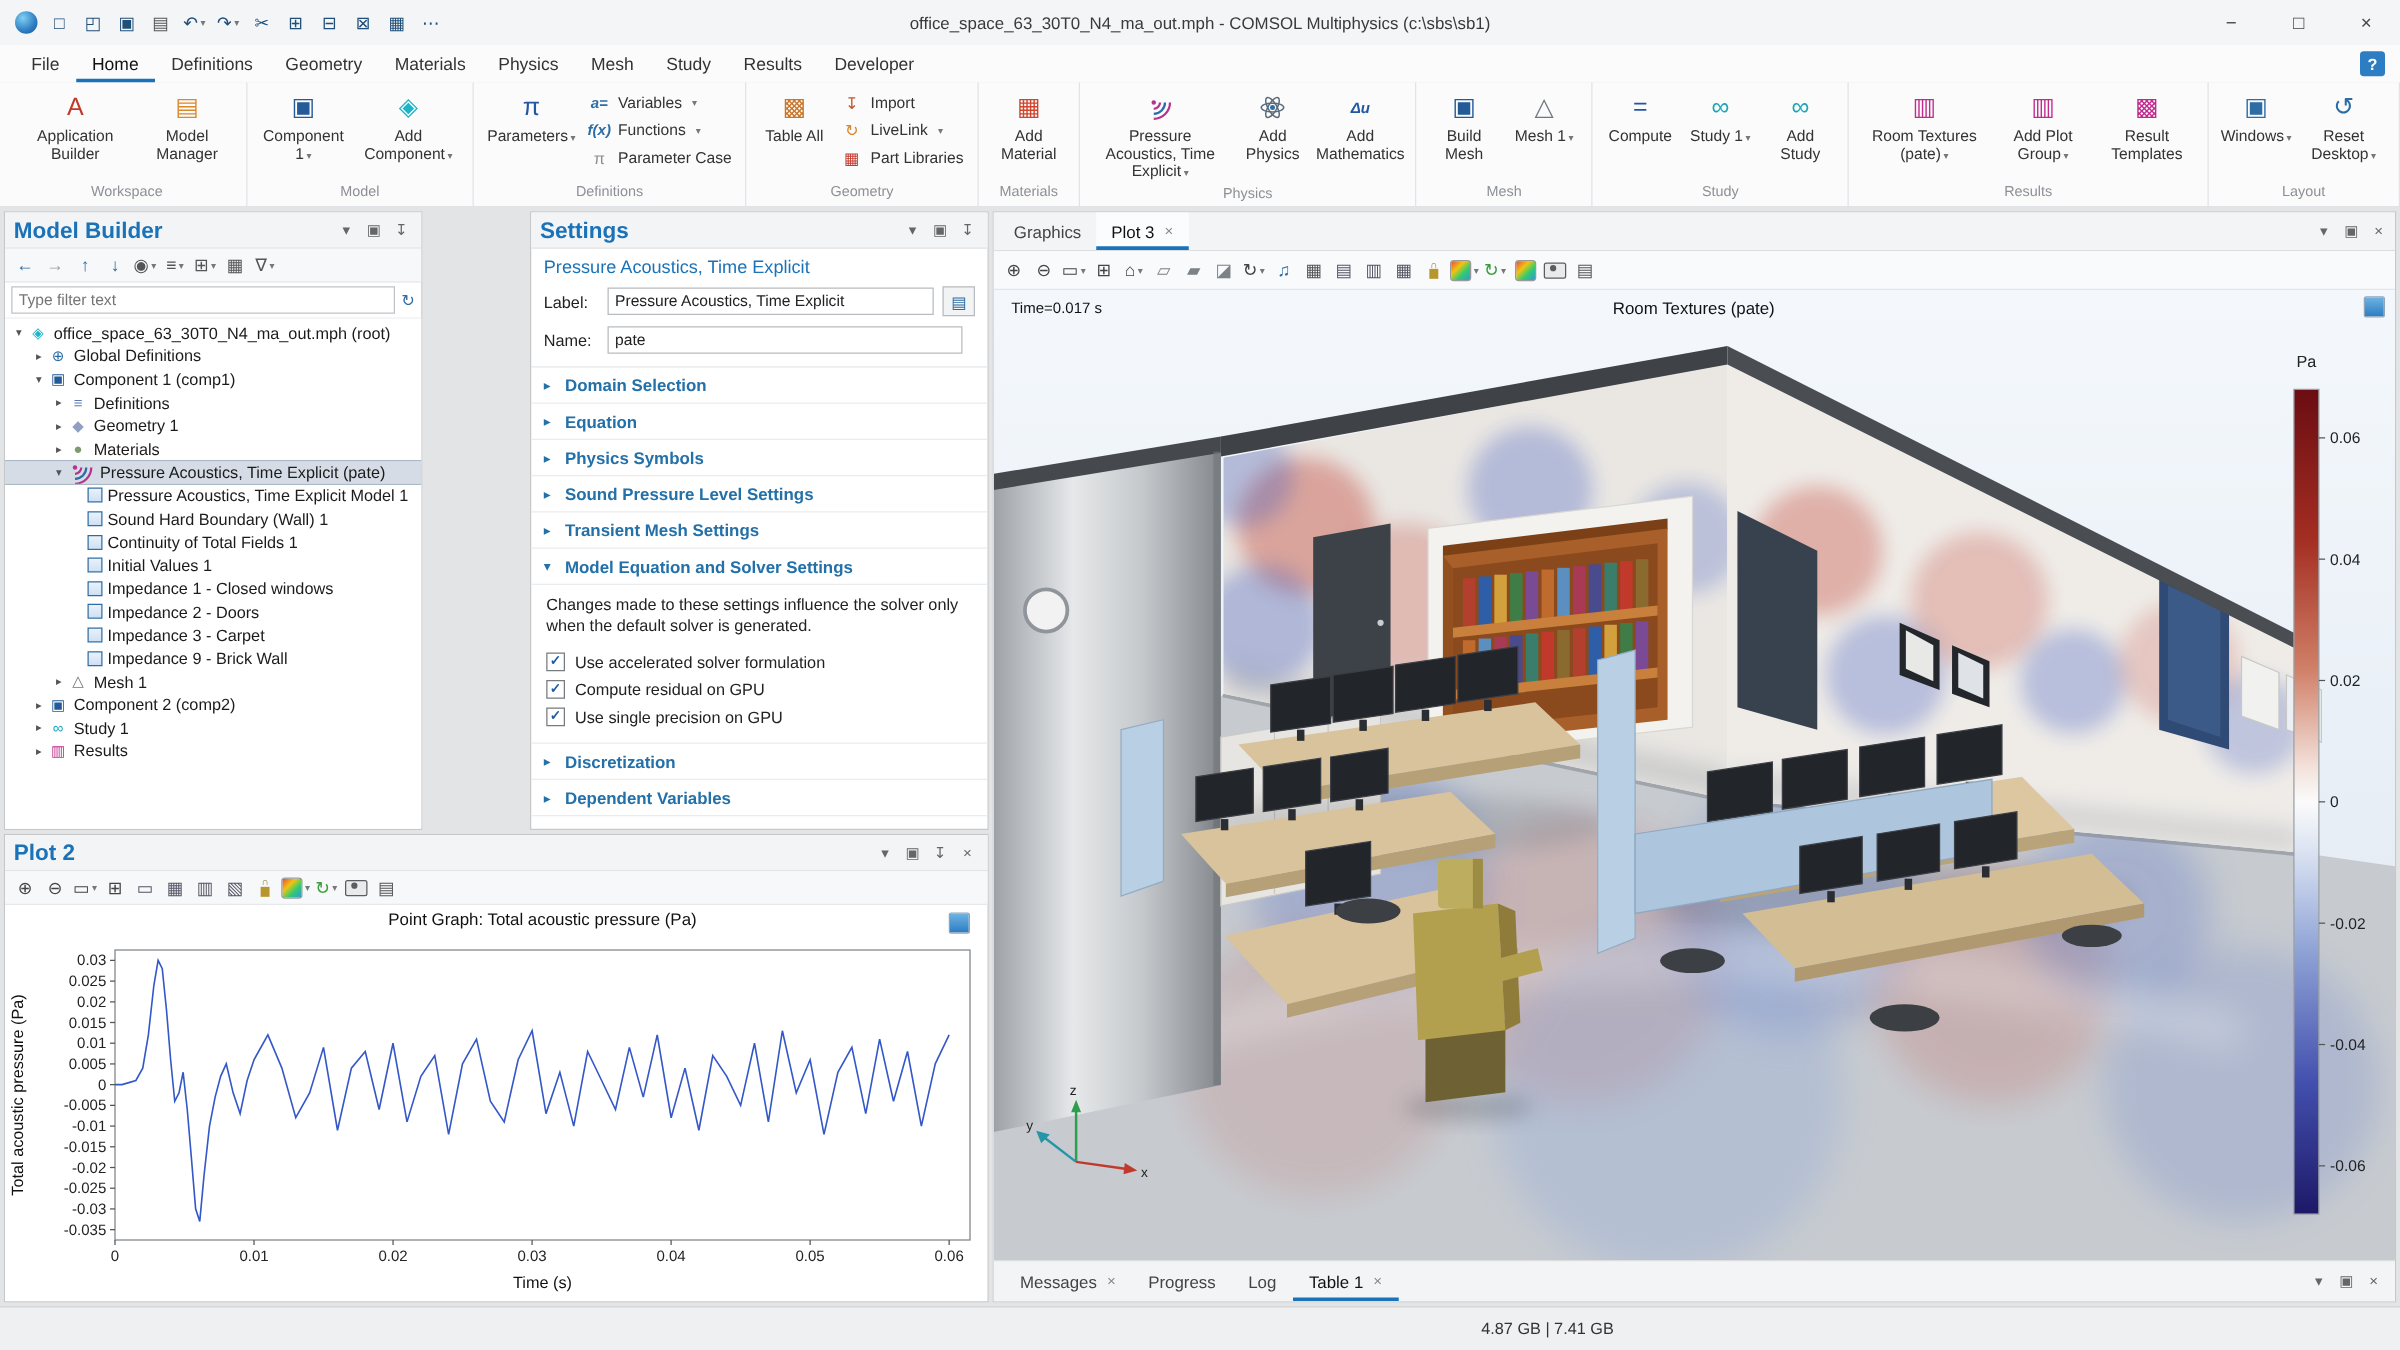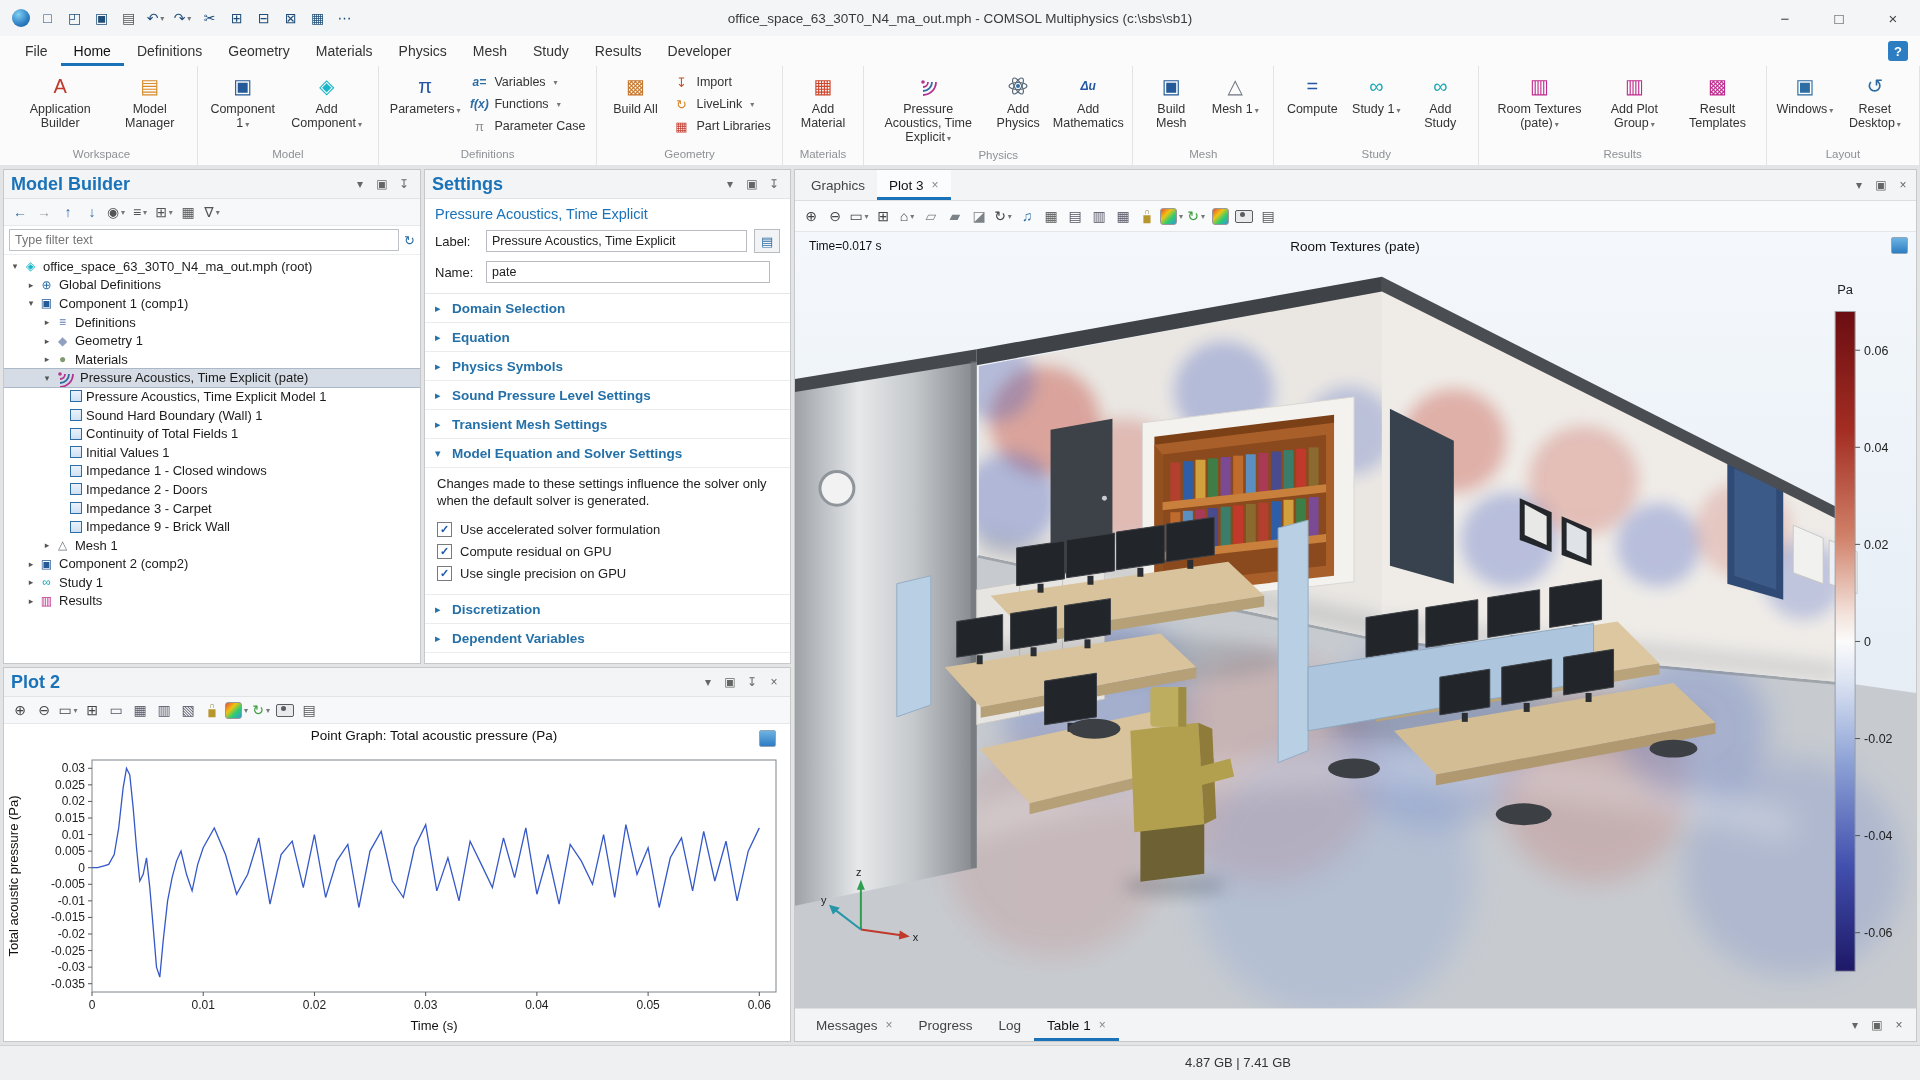--- a/index.html
+++ b/index.html
@@ -264,7 +264,7 @@
           <div class="ric">
             <span class="gly" style="color: rgb(201, 119, 43);">▩</span>
           </div>
-          <div class="rlbl">Build All</div>
+          <div class="rlbl">Table All</div>
         </div>
         <div class="rcol">
           <div class="rbtn-sm">

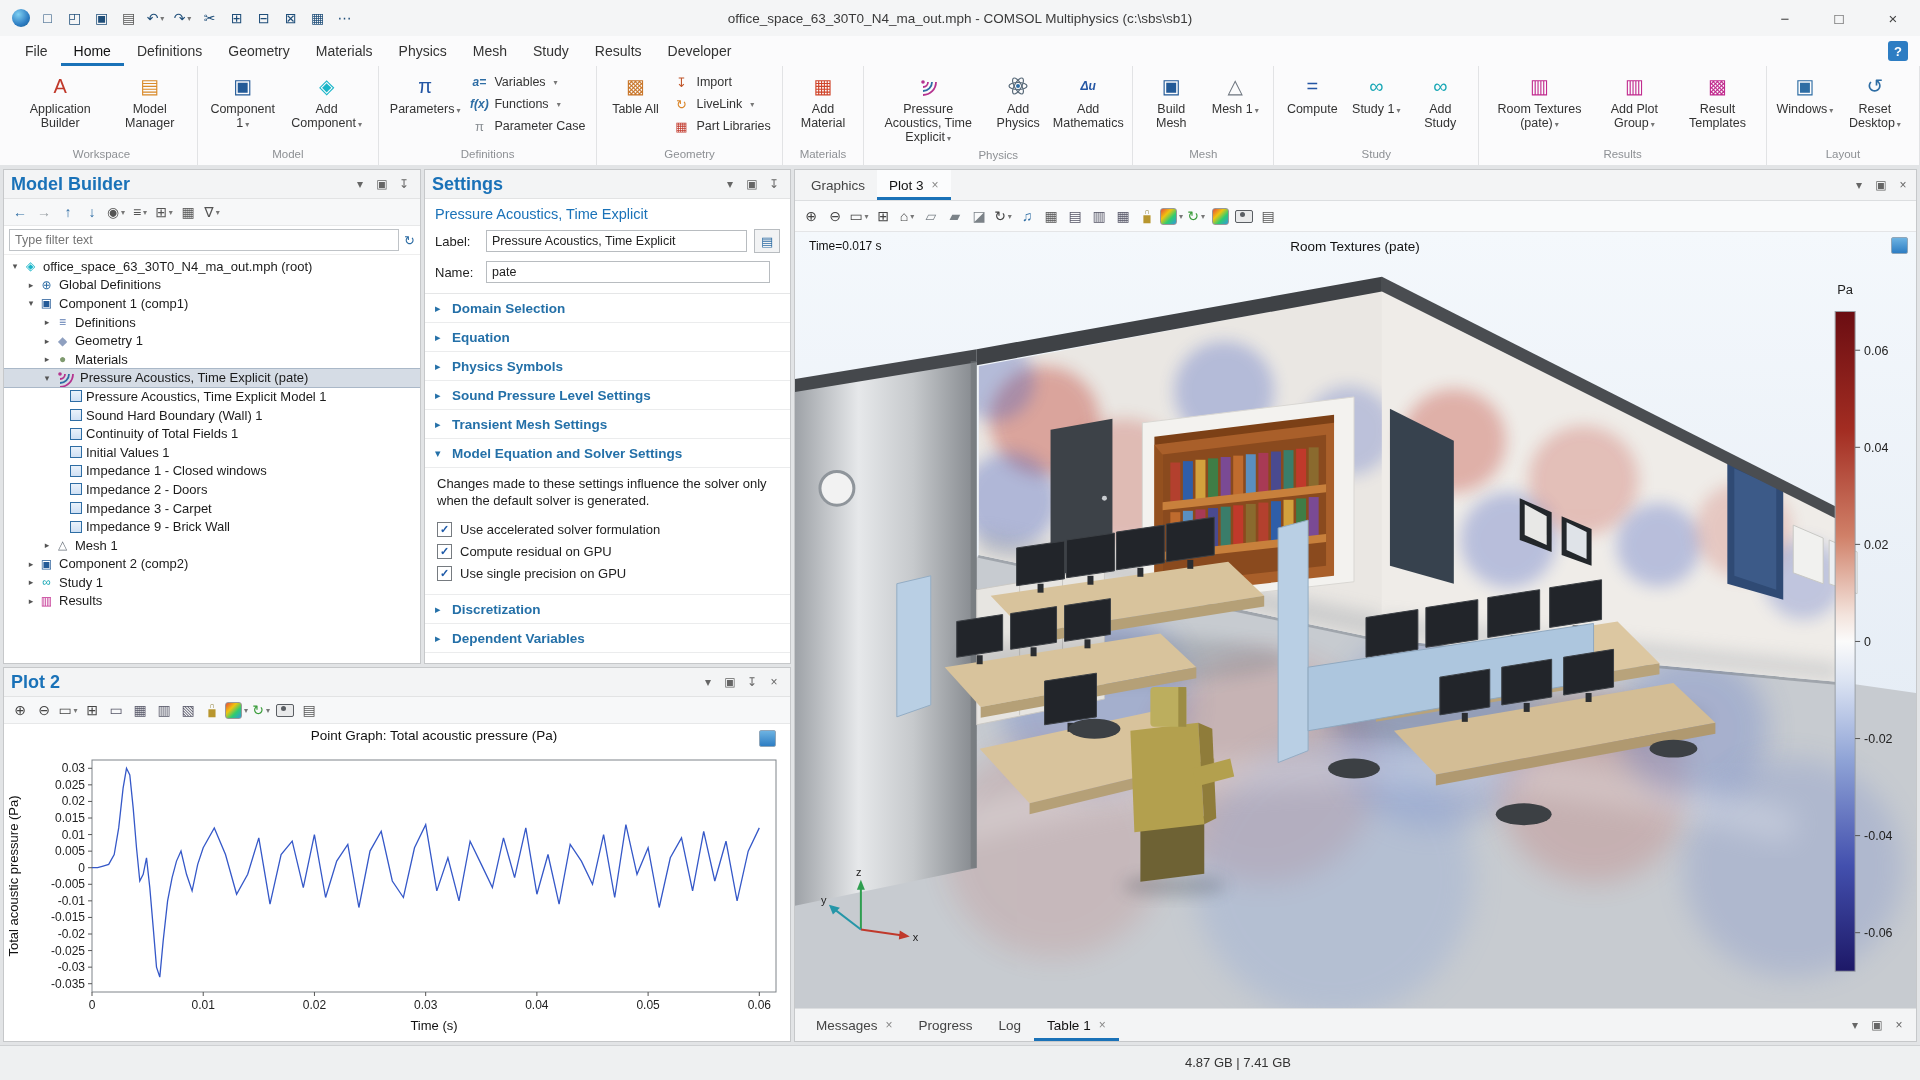--- a/index.html
+++ b/index.html
@@ -46,7 +46,7 @@
   .tbar{height:26px;display:flex;align-items:center;gap:2px;padding:0 5px;background:#f7f8f9;border-bottom:1px solid #e7e8e9;flex:none;}
   .tbtn{min-width:22px;height:22px;display:flex;align-items:center;justify-content:center;border-radius:3px;font-size:14px;}
 
-  #mb{left:3px;top:4px;width:418px;height:495px;}
+  #mb{left:3px;top:4px;width:335px;height:495px;}
   #mb-filter{display:flex;align-items:center;padding:3px 5px;gap:5px;border-bottom:1px solid #eee;flex:none;}
   #mb-filter input{flex:1;height:20px;border:1px solid #bfc3c7;font-size:12.5px;padding:0 5px;font-family:inherit;color:#333;}
   #tree{flex:1;overflow:hidden;padding-top:2px;background:#fff;}

